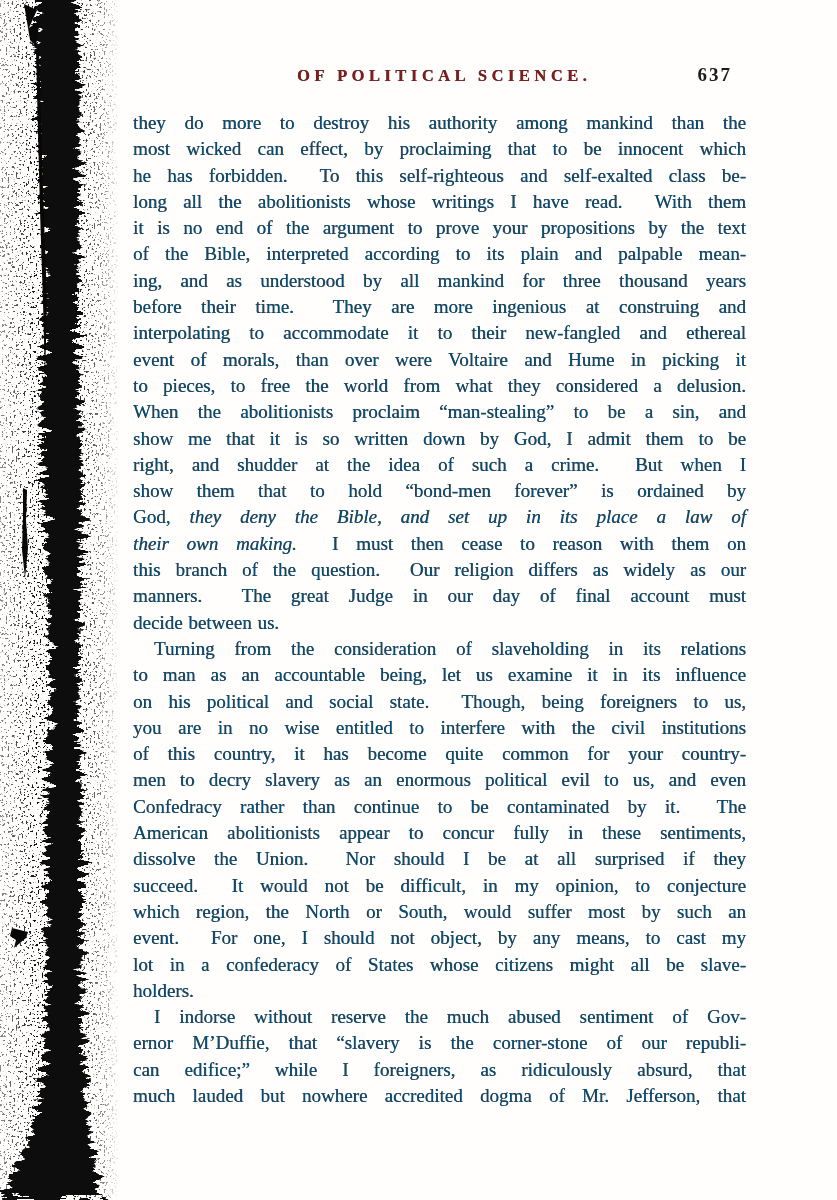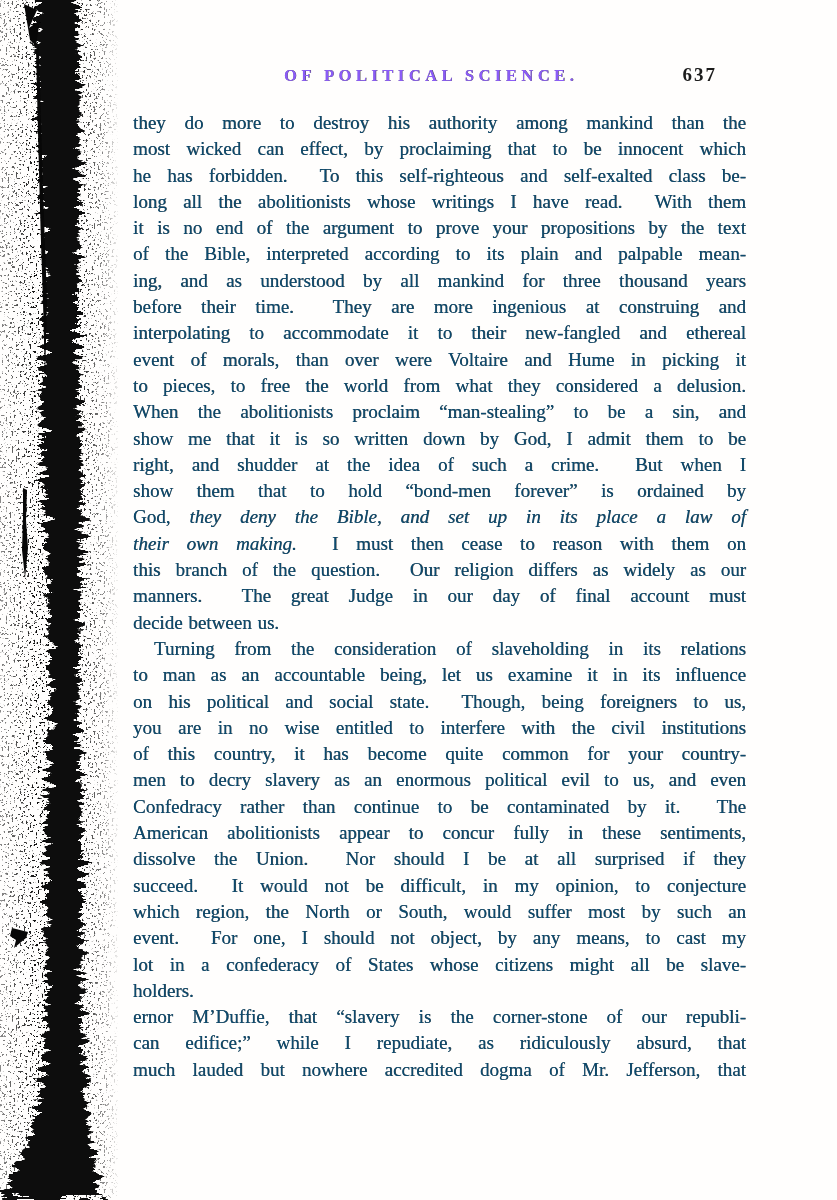--- a/index.html
+++ b/index.html
@@ -25,10 +25,10 @@
     width: 613px; height: 24px;
   }
   .running-title {
-    position: absolute; left: 151px; top: 0;
+    position: absolute; left: 164px; top: 0;
     font-size: 16.5px; font-weight: 700;
     letter-spacing: 4.5px;
-    color: #8b5cf6;
+    color: #7f1d1d;
     white-space: nowrap;
     text-shadow: 0.3px 0 0 rgba(25,25,25,0.8);
   }

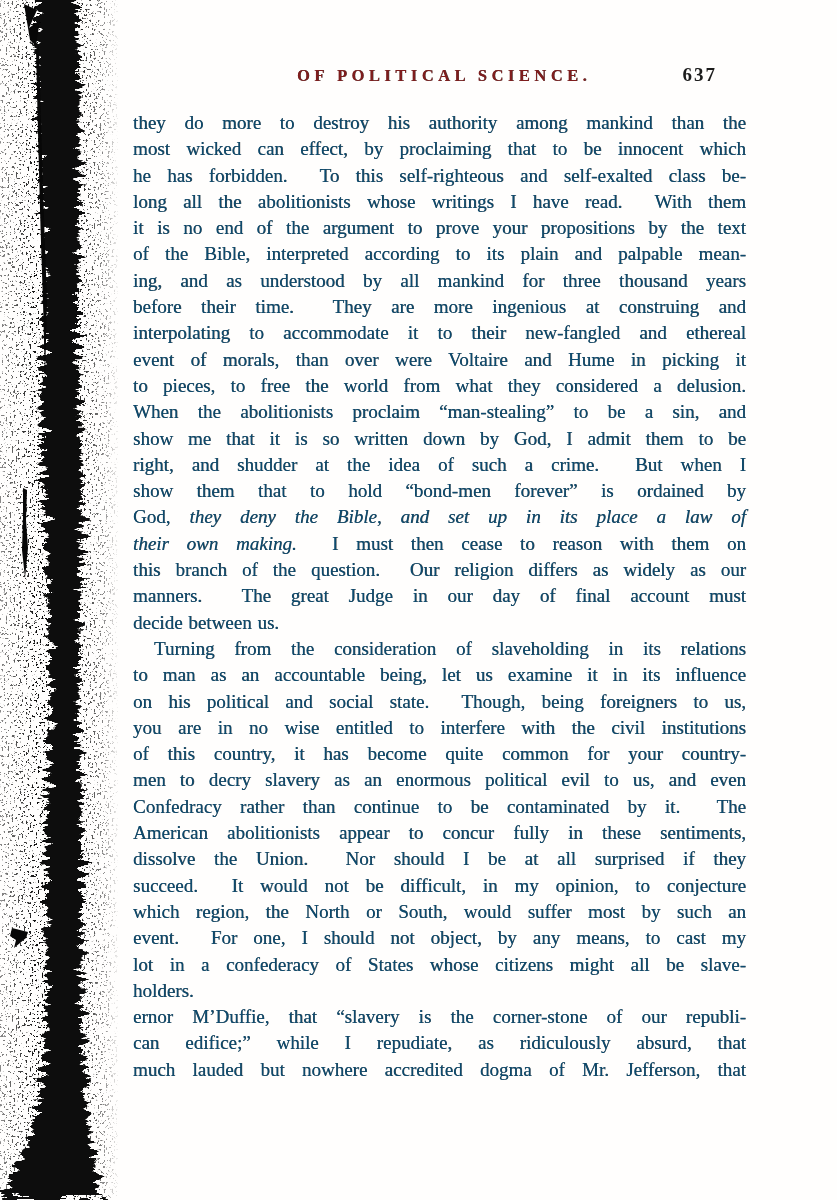--- a/index.html
+++ b/index.html
@@ -33,7 +33,7 @@
     text-shadow: 0.3px 0 0 rgba(25,25,25,0.8);
   }
   .page-number {
-    position: absolute; right: 29px; top: -2px;
+    position: absolute; right: 14px; top: -2px;
     font-size: 19px; font-weight: 700;
     letter-spacing: 2px;
     color: #1c1c1c;

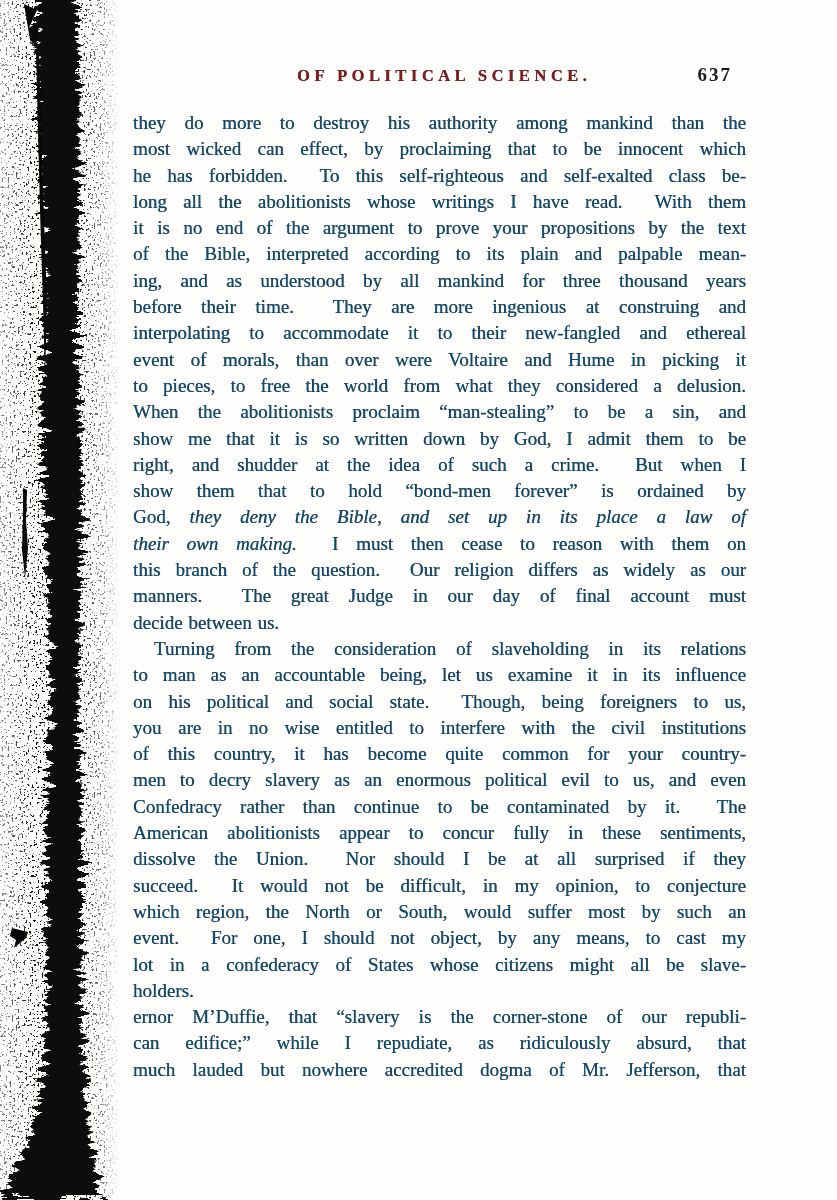--- a/index.html
+++ b/index.html
@@ -148,6 +148,7 @@
         <div class="line last"><span>holders.</span></div>
       </div>
       <div class="para">
+        <div class="line indent"><span>I indorse without reserve the much abused sentiment of Gov-</span></div>
         <div class="line"><span>ernor M’Duffie, that “slavery is the corner-stone of our republi-</span></div>
         <div class="line"><span>can edifice;” while I repudiate, as ridiculously absurd, that</span></div>
         <div class="line"><span>much lauded but nowhere accredited dogma of Mr. Jefferson, that</span></div>

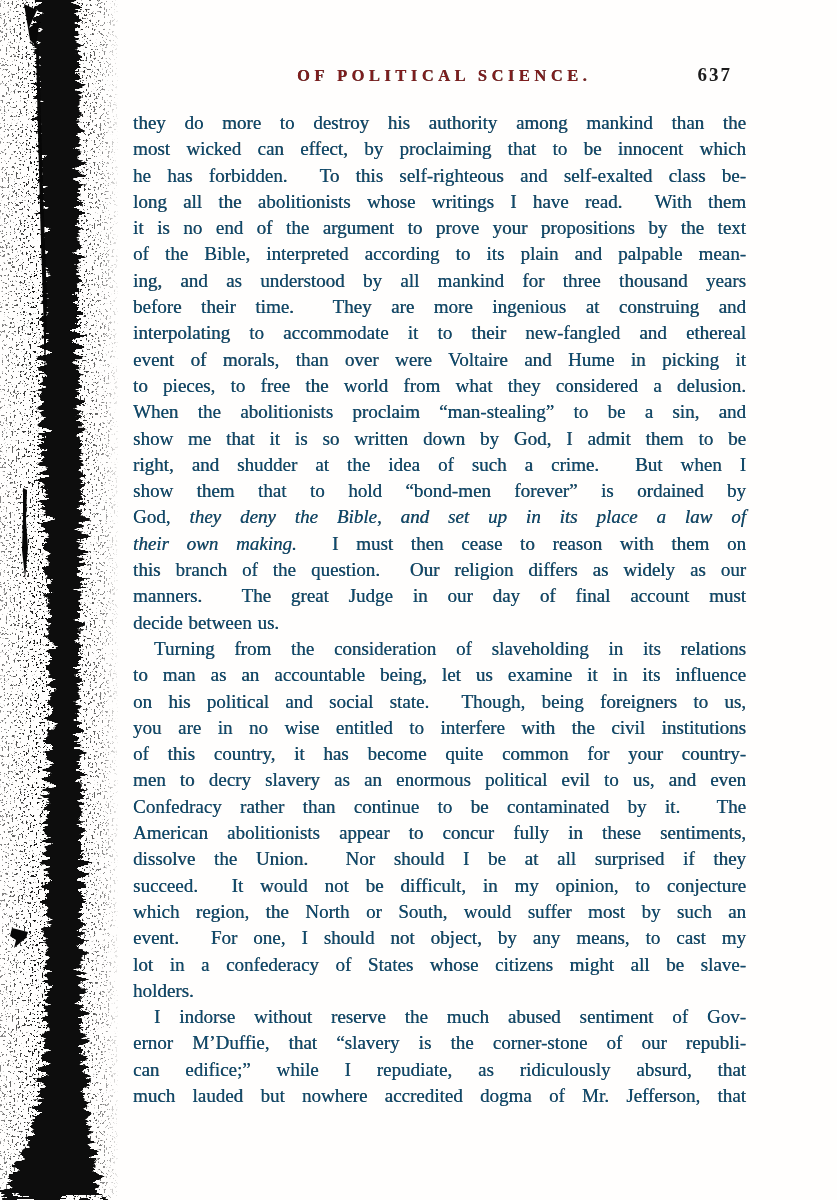--- a/index.html
+++ b/index.html
@@ -150,7 +150,7 @@
       <div class="para">
         <div class="line indent"><span>I indorse without reserve the much abused sentiment of Gov-</span></div>
         <div class="line"><span>ernor M’Duffie, that “slavery is the corner-stone of our republi-</span></div>
-        <div class="line"><span>can edifice;” while I repudiate, as ridiculously absurd, that</span></div>
+        <div class="line"><span>can edifice;” while I foreigners, as ridiculously absurd, that</span></div>
         <div class="line"><span>much lauded but nowhere accredited dogma of Mr. Jefferson, that</span></div>
       </div>
     </div>

